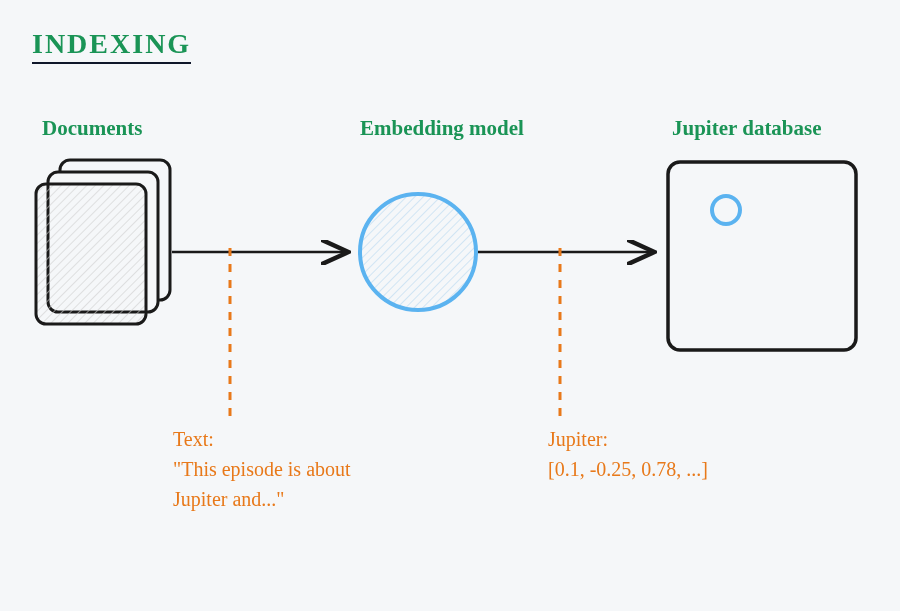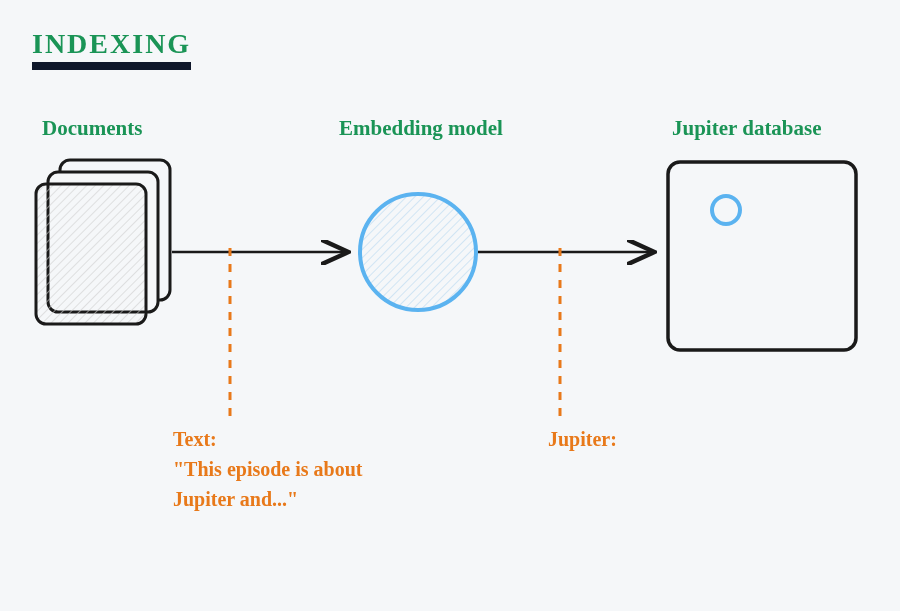--- a/index.html
+++ b/index.html
@@ -19,7 +19,7 @@
       font-weight: bold;
       letter-spacing: 2px;
       color: #1a9456;
-      border-bottom: 8px solid #0f172a;
+      border-bottom: 2px solid #0f172a;
       padding-bottom: 2px;
     }
     .label {

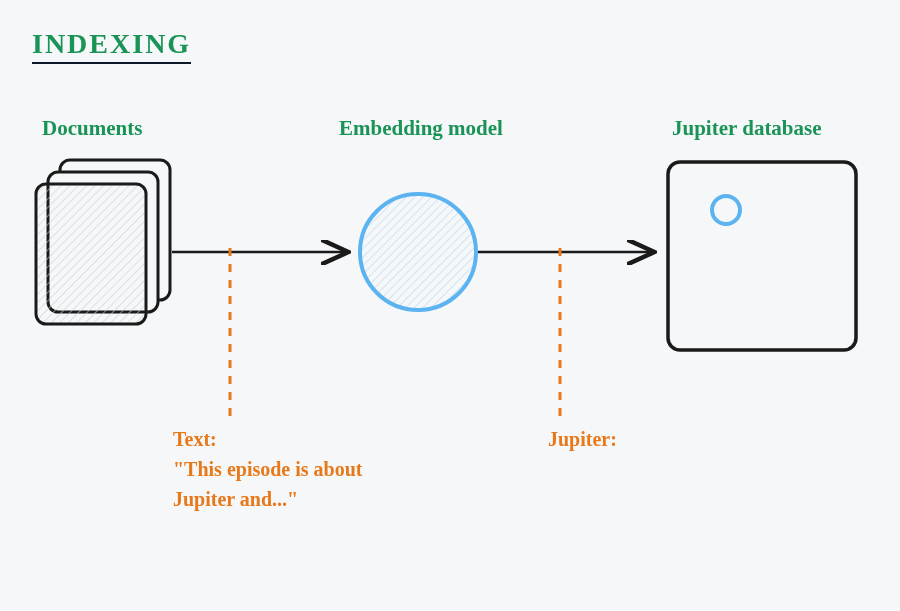--- a/index.html
+++ b/index.html
@@ -29,7 +29,7 @@
       color: #1a9456;
     }
     .label-docs { top: 116px; left: 42px; }
-    .label-embed { top: 116px; left: 339px; }
+    .label-embed { top: 116px; left: 360px; }
     .label-vdb { top: 116px; left: 672px; }
 
     .annotation {

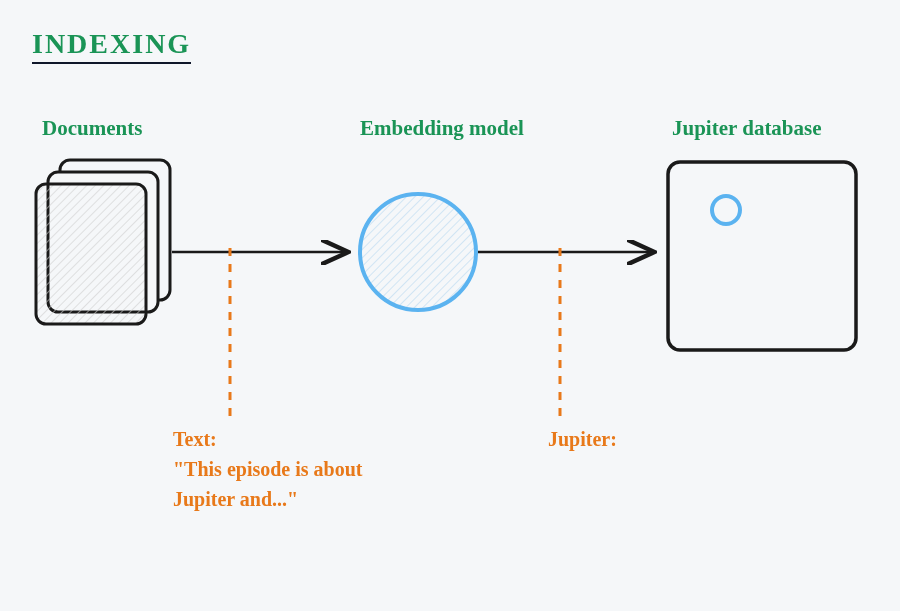--- a/index.html
+++ b/index.html
@@ -35,7 +35,7 @@
     .annotation {
       position: absolute;
       font-size: 20px;
-      font-weight: bold;
+      font-weight: normal;
       color: #e8791a;
       line-height: 1.5;
     }

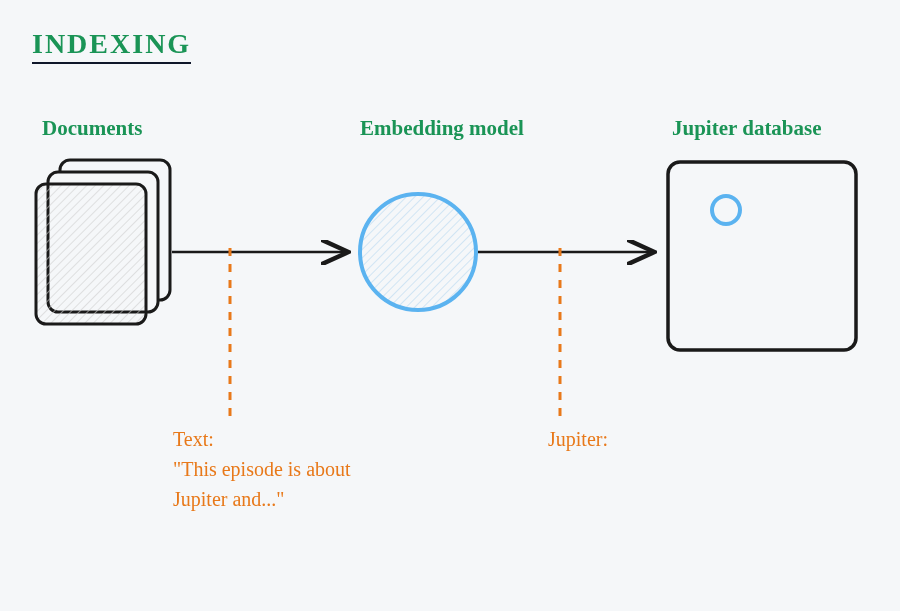--- a/index.html
+++ b/index.html
@@ -64,6 +64,7 @@
 
 <div class="annotation annotation-vector">
   <span>Jupiter:</span><br>
+  <span>[0.1, -0.25, 0.78, ...]</span>
 </div>
 
 <svg class="canvas">

